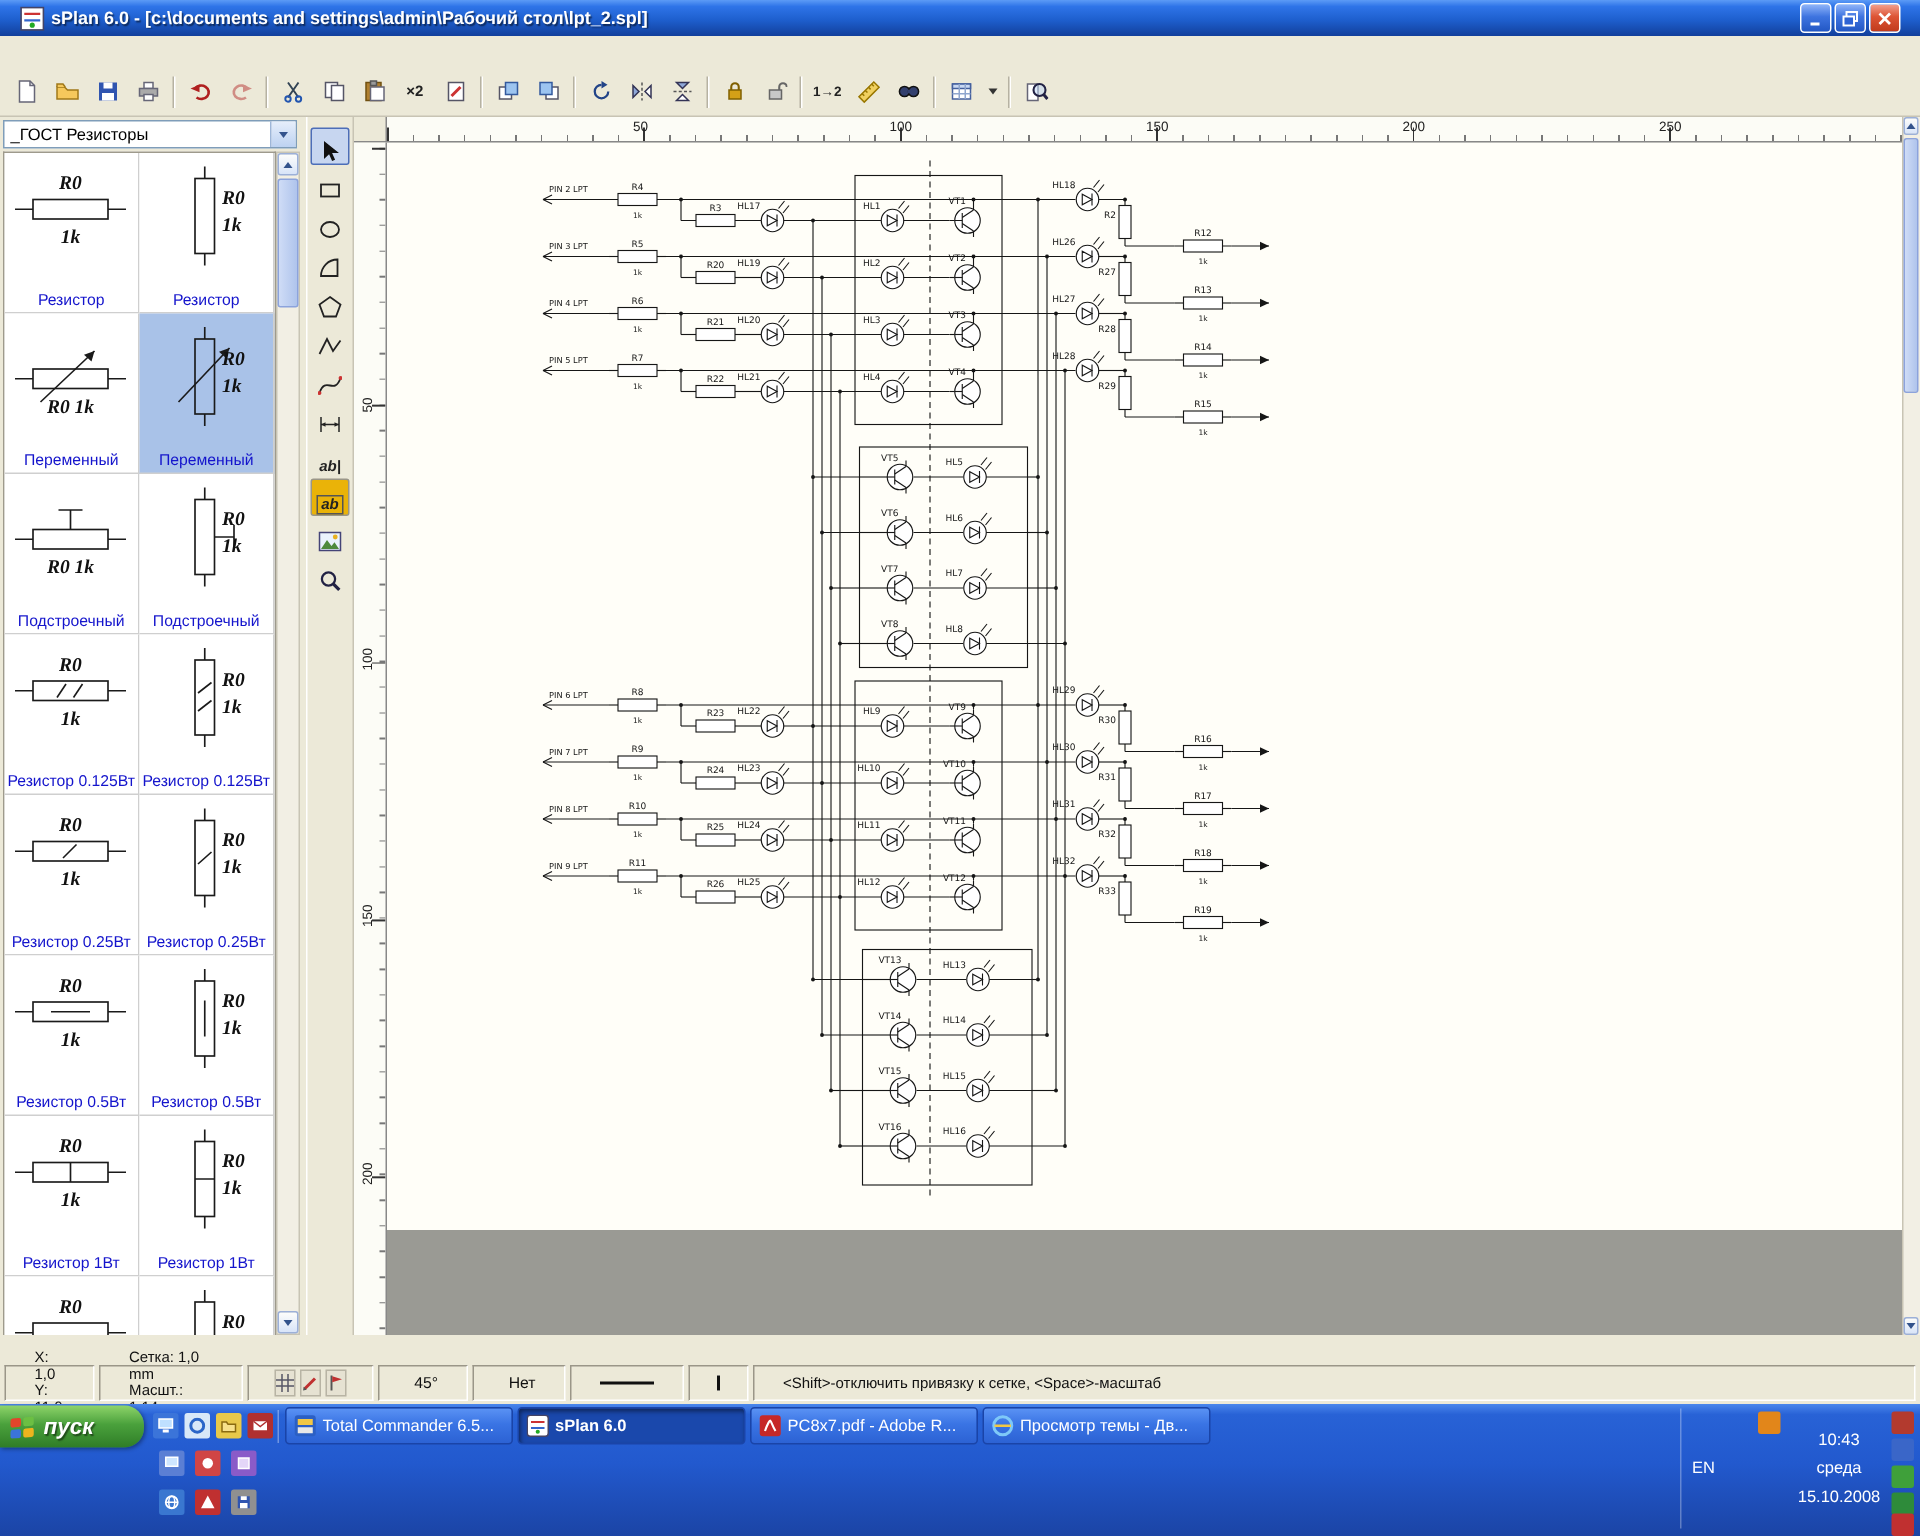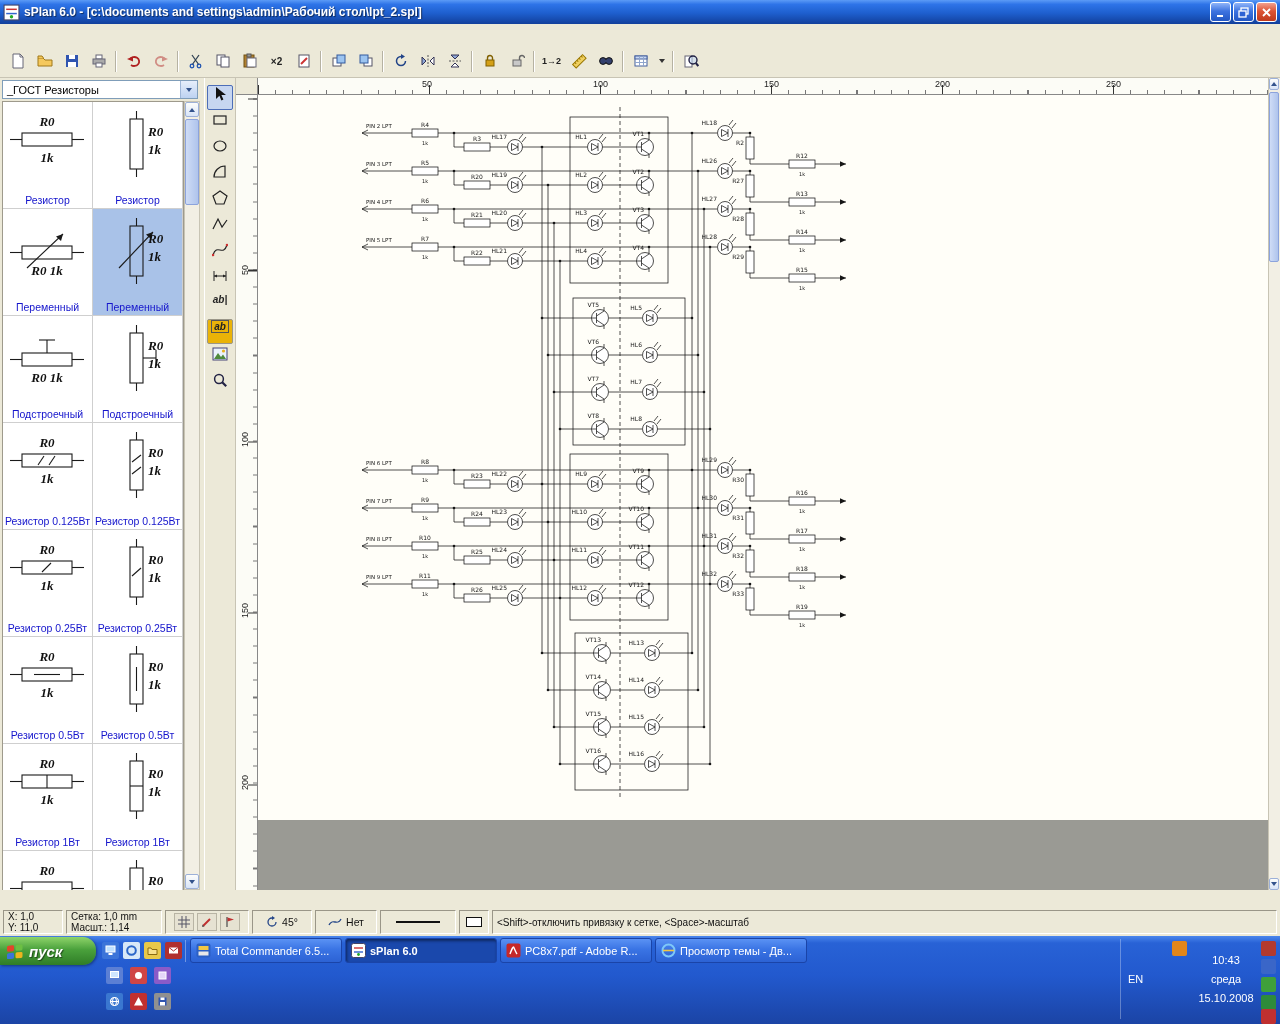--- a/index.html
+++ b/index.html
@@ -9,7 +9,7 @@
 
 .titlebar{position:absolute;left:0;top:0;width:1280px;height:24px;
  background:linear-gradient(180deg,#5C9BF6 0%,#2E74E8 18%,#1E5FCE 55%,#123F9B 100%);
- display:flex;align-items:center;padding:0 3px;color:#fff}
+ display:flex;align-items:center;padding:0 13px;color:#fff}
 .app-icon{width:17px;height:17px;margin-right:4px;flex:0 0 auto}
 .title-text{flex:1;font-weight:bold;font-size:12px;white-space:nowrap;overflow:hidden;text-shadow:1px 1px 1px rgba(0,0,0,.55)}
 .win-btns{display:flex;gap:2px}

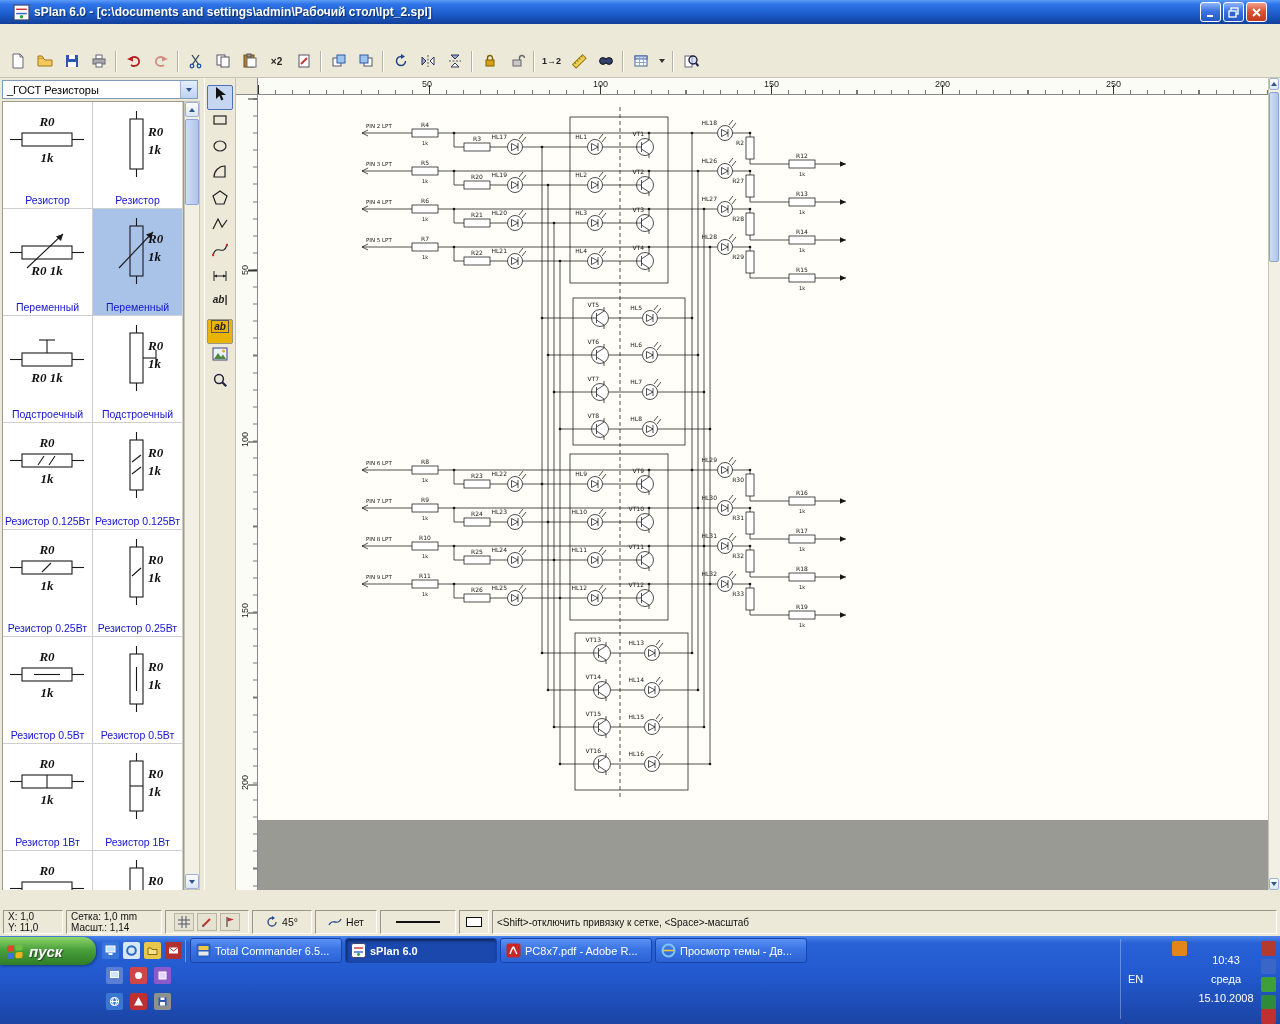--- a/index.html
+++ b/index.html
@@ -47,7 +47,7 @@
 
 
 .toolstrip{position:absolute;left:204px;top:78px;width:32px;height:812px;background:#ECE9D8;border-left:1px solid #fff;border-right:1px solid #C8C4B4;padding-top:6px}
-.tool-btn{width:26px;height:25px;margin:1px auto;border:1px solid transparent;display:flex;align-items:flex-start;justify-content:center;background:transparent}
+.tool-btn{width:26px;height:25px;margin:1px auto;border:1px solid transparent;display:flex;align-items:flex-end;justify-content:center;background:transparent}
 .tool-btn.active{border:1px solid #4D6EB8;background:#C7D6F0;border-radius:2px}
 .tool-btn.pressed{border:1px solid #9A96886;border:1px solid #9A9688;background:#eab308;border-radius:2px}
 .tool-label{font-size:10px;font-weight:bold;color:#222;font-style:italic}

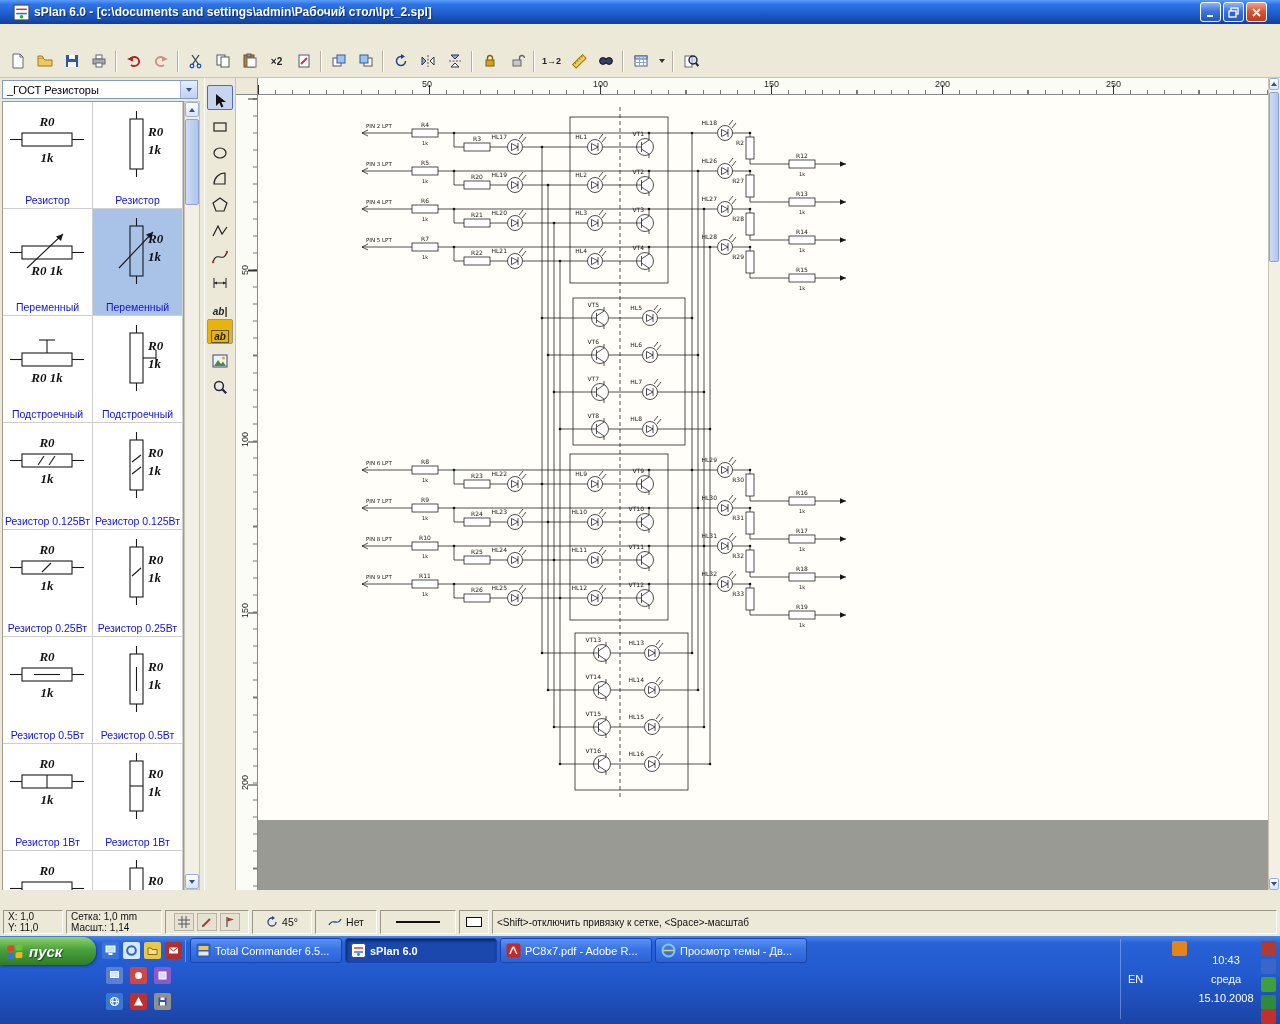--- a/index.html
+++ b/index.html
@@ -77,7 +77,7 @@
 
 
 .statusbar{position:absolute;left:0;top:908px;width:1280px;height:28px;background:#ECE9D8;display:flex;align-items:stretch;gap:3px;padding:2px 3px}
-.sb-panel{border:1px solid;border-color:#9A9688 #fff #fff #9A9688;padding:0 4px;display:flex;flex-direction:column;justify-content:center;font-size:10px;line-height:11px;color:#111}
+.sb-panel{border:1px solid;border-color:#9A9688 #fff #fff #9A9688;padding:0 19px;display:flex;flex-direction:column;justify-content:center;font-size:10px;line-height:11px;color:#111}
 .sb-icons{flex-direction:row;align-items:center;gap:3px}
 .sb-mini{width:20px;height:18px;border:1px solid #B8B4A4;background:#E6E2D2;display:flex;align-items:center;justify-content:center}
 .sb-inline{flex-direction:row;align-items:center;gap:4px;font-size:10.5px}

